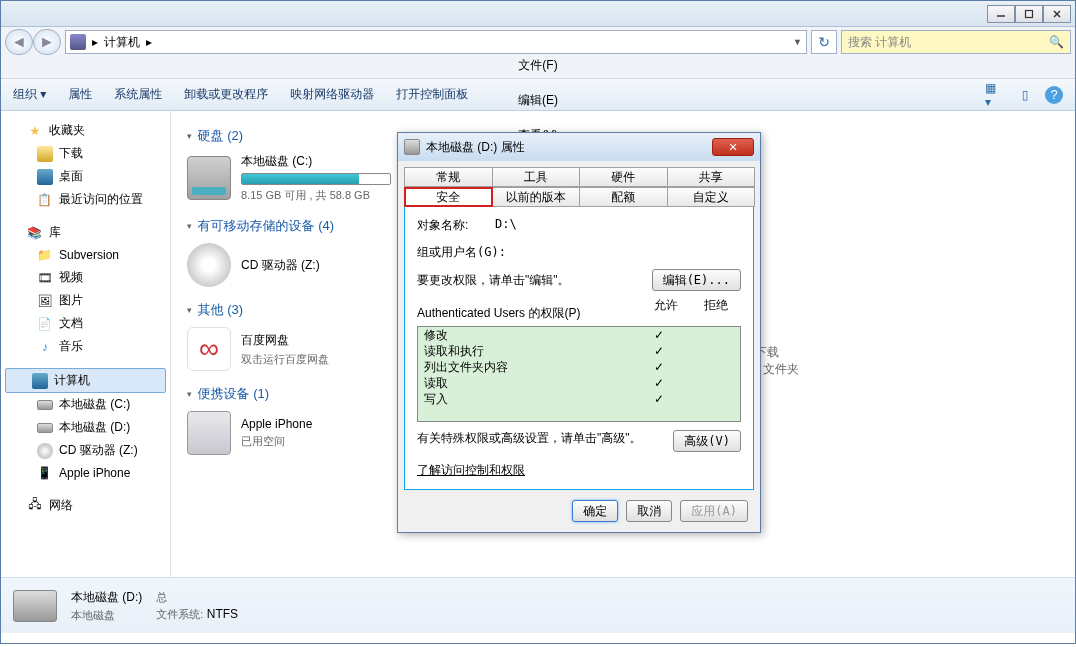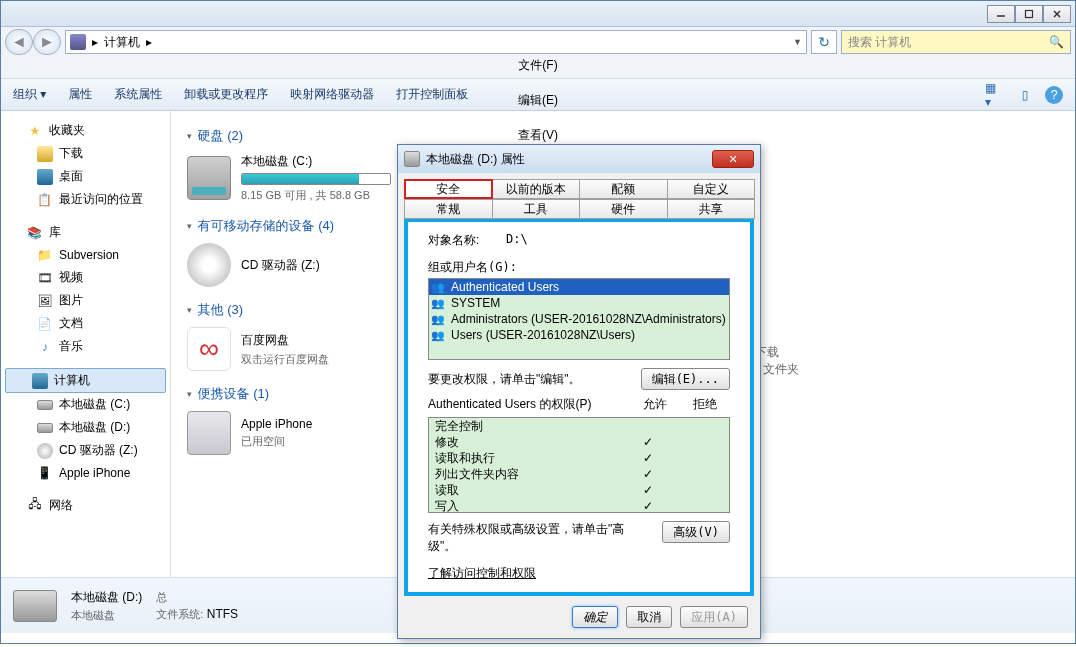--- a/index.html
+++ b/index.html
@@ -62,7 +62,7 @@
     .used-bar { width: 140px; height: 12px; background: linear-gradient(#f04040,#c01010); border: 1px solid #a00; border-radius: 2px; display: inline-block; vertical-align: middle; }
     
     
-    .dialog { position: absolute; left: 397px; top: 144px; width: 364px; background: #f0f0f0; border: 1px solid #5a7ea8; box-shadow: 2px 2px 8px rgba(0,0,0,.3); }
+    .dialog { position: absolute; left: 397px; top: 132px; width: 364px; background: #f0f0f0; border: 1px solid #5a7ea8; box-shadow: 2px 2px 8px rgba(0,0,0,.3); }
     .dlg-title { height: 28px; background: linear-gradient(#e8f0fa,#c8dcf0); display: flex; align-items: center; padding: 0 6px; font-size: 12px; gap: 6px; }
     .dlg-title .mini-icon { width: 16px; height: 16px; }
     .dlg-close { margin-left: auto; width: 42px; height: 18px; background: linear-gradient(#e06050,#c03020); border: 1px solid #a02010; border-radius: 3px; color: #fff; display: flex; align-items: center; justify-content: center; font-size: 11px; cursor: pointer; }

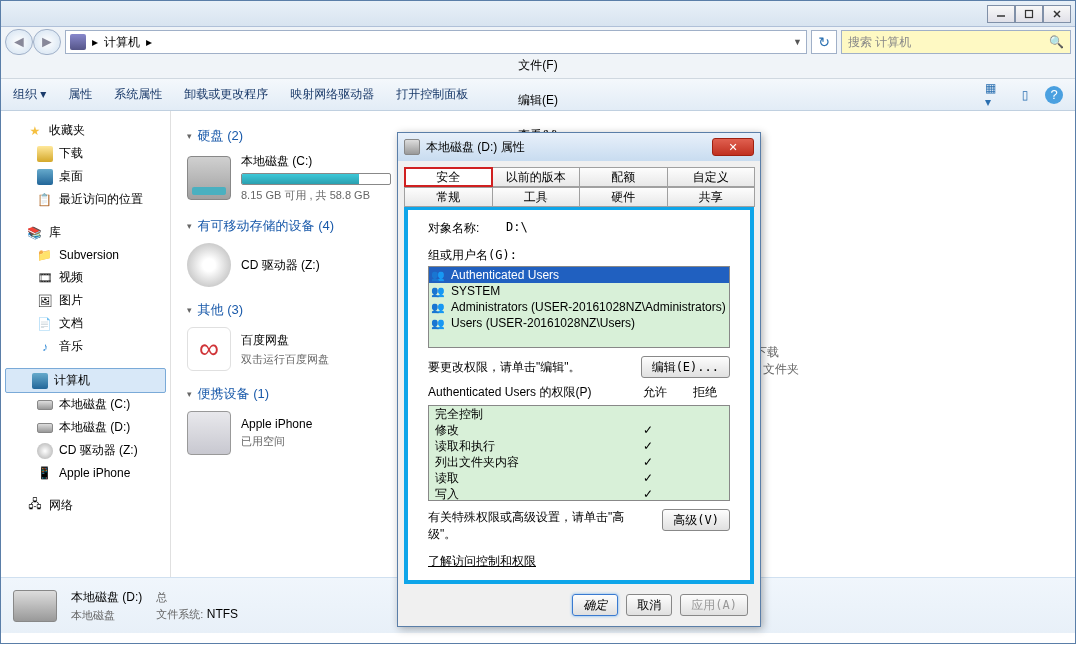--- a/index.html
+++ b/index.html
@@ -319,17 +319,17 @@
     <div class="dlg-close">✕</div>
   </div>
   <div class="tabs">
+    <div class="tab-row" id="tabrow1">
+        <div class="tab">常规</div>
+        <div class="tab">工具</div>
+        <div class="tab">硬件</div>
+        <div class="tab">共享</div>
+      </div>
     <div class="tab-row" id="tabrow2">
         <div class="tab active hl">安全</div>
         <div class="tab">以前的版本</div>
         <div class="tab">配额</div>
         <div class="tab">自定义</div>
-      </div>
-    <div class="tab-row" id="tabrow1">
-        <div class="tab">常规</div>
-        <div class="tab">工具</div>
-        <div class="tab">硬件</div>
-        <div class="tab">共享</div>
       </div>
     <div class="tab-body">
       <div class="field-row">

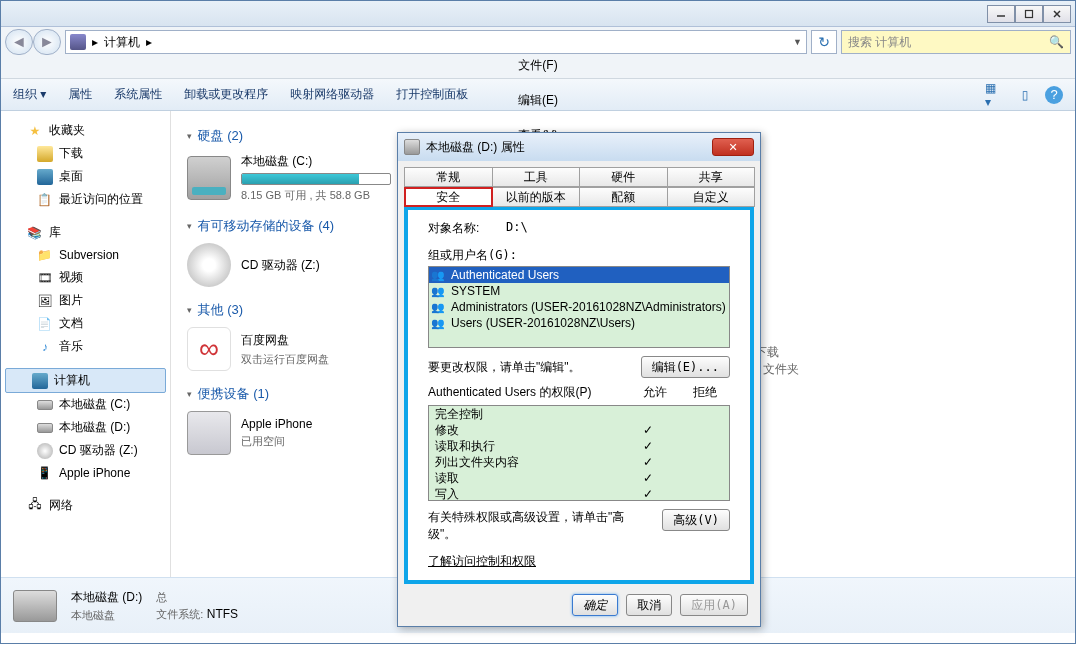--- a/index.html
+++ b/index.html
@@ -73,7 +73,7 @@
     .tab.active { background: #fff; border-bottom-color: #fff; position: relative; z-index: 1; }
     .tab.hl { outline: 2px solid #d02020; outline-offset: -2px; }
     
-    .tab-body { border: 4px solid #0ea5e9; background: #fff; margin-top: -1px; padding: 10px 20px; font-size: 12px; }
+    .tab-body { border: 1px solid #0ea5e9; background: #fff; margin-top: -1px; padding: 10px 12px; font-size: 12px; }
     .field-row { display: flex; gap: 8px; margin-bottom: 10px; }
     .field-row .lbl { width: 70px; }
     .perm-list { border: 1px solid #888; background: #d8f0d8; height: 82px; overflow: hidden; font-family: Consolas, monospace; font-size: 12px; }

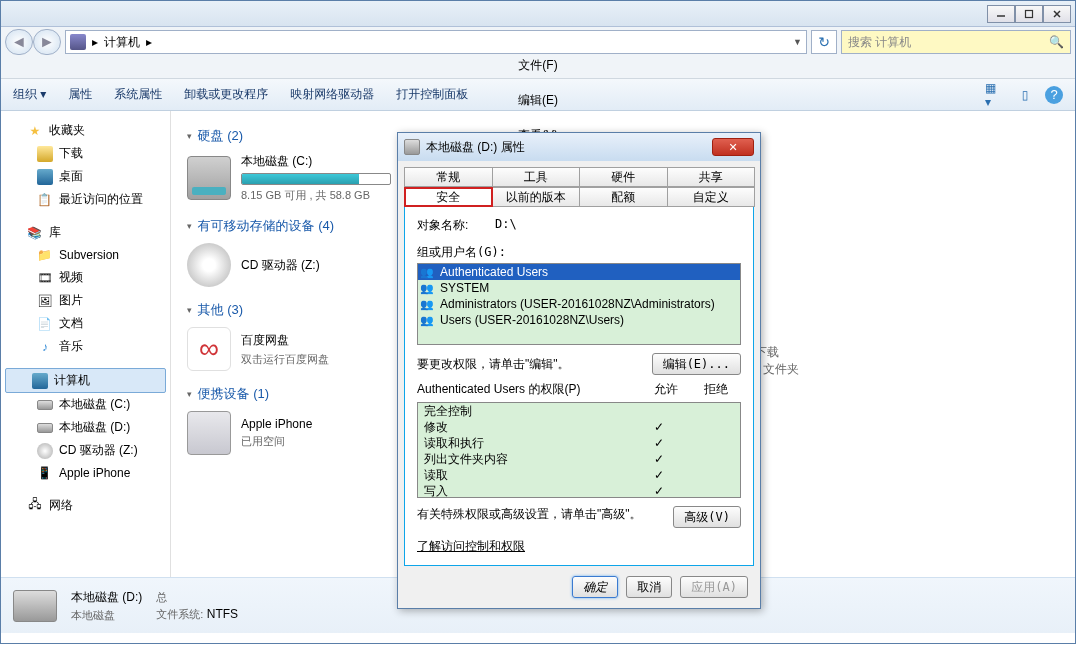--- a/index.html
+++ b/index.html
@@ -337,12 +337,6 @@
         <span style="font-family:Consolas,monospace">D:\</span>
       </div>
       <div style="font-family:SimSun,monospace;margin-bottom:2px">组或用户名(G):</div>
-      <div class="perm-list" id="userlist">
-          <div class="perm-item sel"><span class="uicon"></span>Authenticated Users</div>
-          <div class="perm-item"><span class="uicon"></span>SYSTEM</div>
-          <div class="perm-item"><span class="uicon"></span>Administrators (USER-20161028NZ\Administrators)</div>
-          <div class="perm-item"><span class="uicon"></span>Users (USER-20161028NZ\Users)</div>
-        </div>
       <div class="edit-row">
         <span>要更改权限，请单击"编辑"。</span>
         <button class="dlg-btn">编辑(E)...</button>

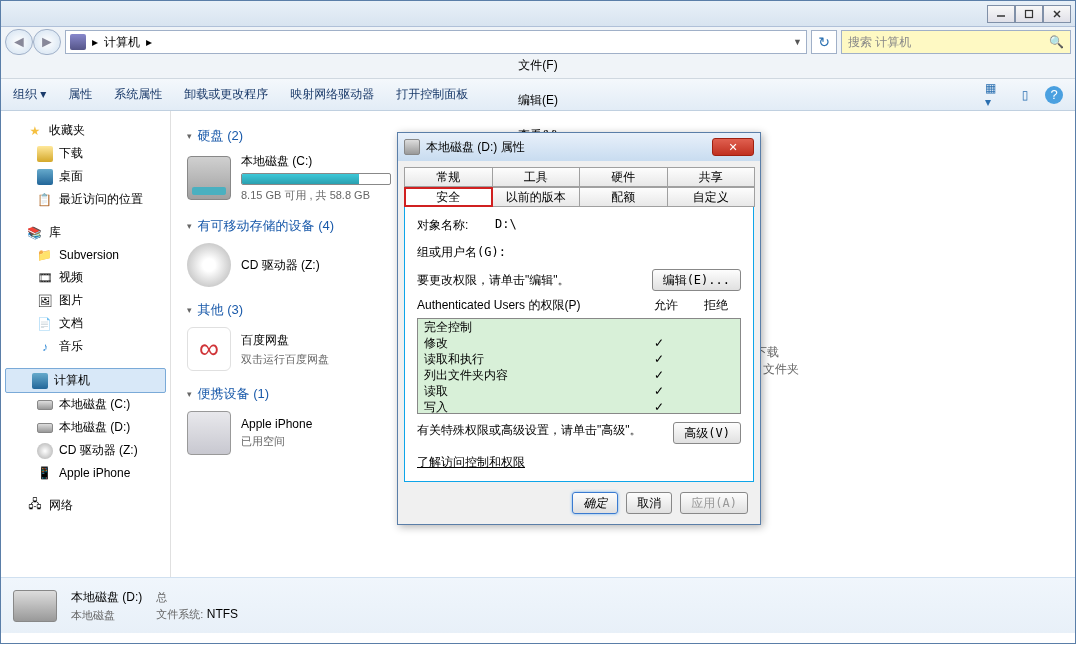--- a/index.html
+++ b/index.html
@@ -87,7 +87,7 @@
     
     .perm-table { border: 1px solid #888; background: #d8f0d8; height: 96px; overflow: hidden; }
     .perm-head { display: flex; font-family: SimSun, monospace; padding: 0 0 4px; }
-    .perm-head .ph1 { flex: 1; }
+    .perm-head .ph1 { flex: 1; margin-top: 8px; }
     .perm-head .ph2, .perm-head .ph3 { width: 50px; text-align: center; }
     .perm-tr { display: flex; padding: 0 6px; font-family: SimSun, monospace; font-size: 12px; line-height: 16px; }
     .perm-tr .c1 { flex: 1; }

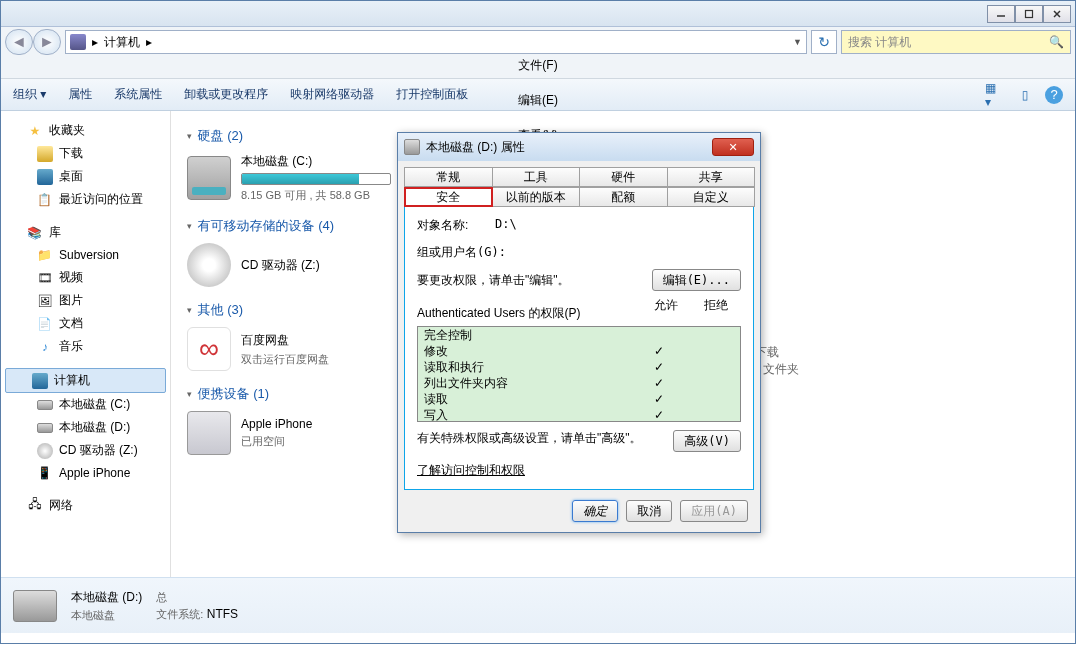--- a/index.html
+++ b/index.html
@@ -348,11 +348,6 @@
       </div>
       <div class="perm-table" id="permtable">
           <div class="perm-tr">
-            <span class="c1">完全控制</span>
-            <span class="c2"></span>
-            <span class="c3"></span>
-          </div>
-          <div class="perm-tr">
             <span class="c1">修改</span>
             <span class="c2">✓</span>
             <span class="c3"></span>

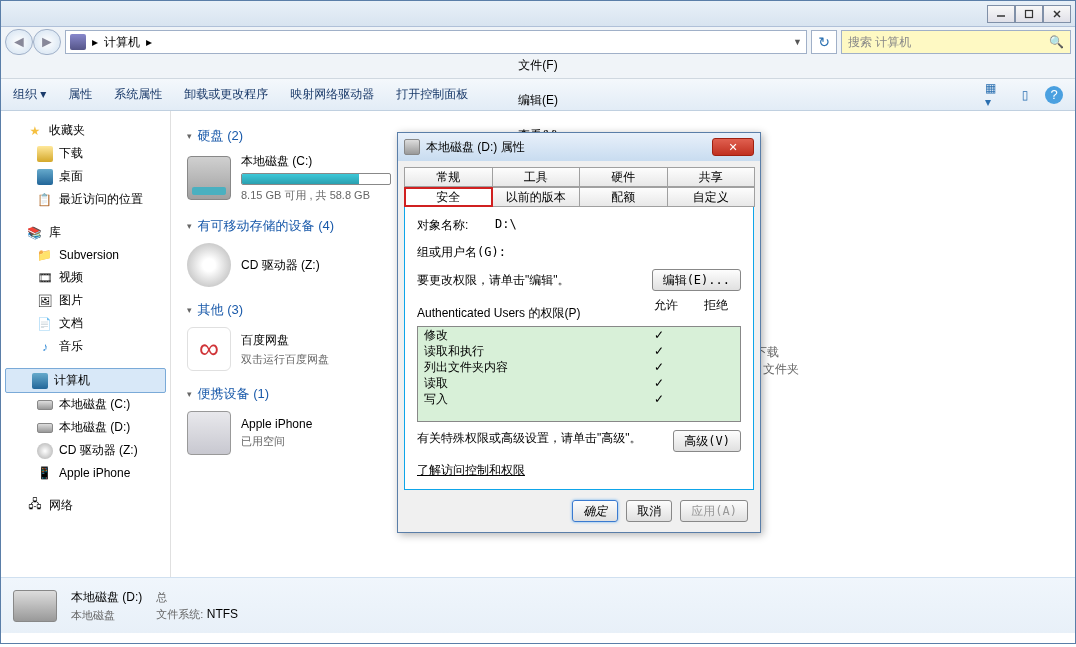--- a/index.html
+++ b/index.html
@@ -97,7 +97,7 @@
     .link { color: #000000; text-decoration: underline; cursor: pointer; font-family: SimSun, monospace; margin-top: 6px; display: inline-block; }
     
     .dlg-buttons { display: flex; justify-content: flex-end; gap: 8px; padding: 10px 12px; }
-    .dlg-btn.primary { border-color: #3a7ad0; box-shadow: 0 0 3px #6ab0f0; font-style: italic; }
+    .dlg-btn.primary { border-color: #3a7ad0; box-shadow: 0 0 3px #6ab0f0; }
     .dlg-btn.disabled { color: #999; }
     
     .side-text { color: #666; font-size: 12px; position: absolute; }

